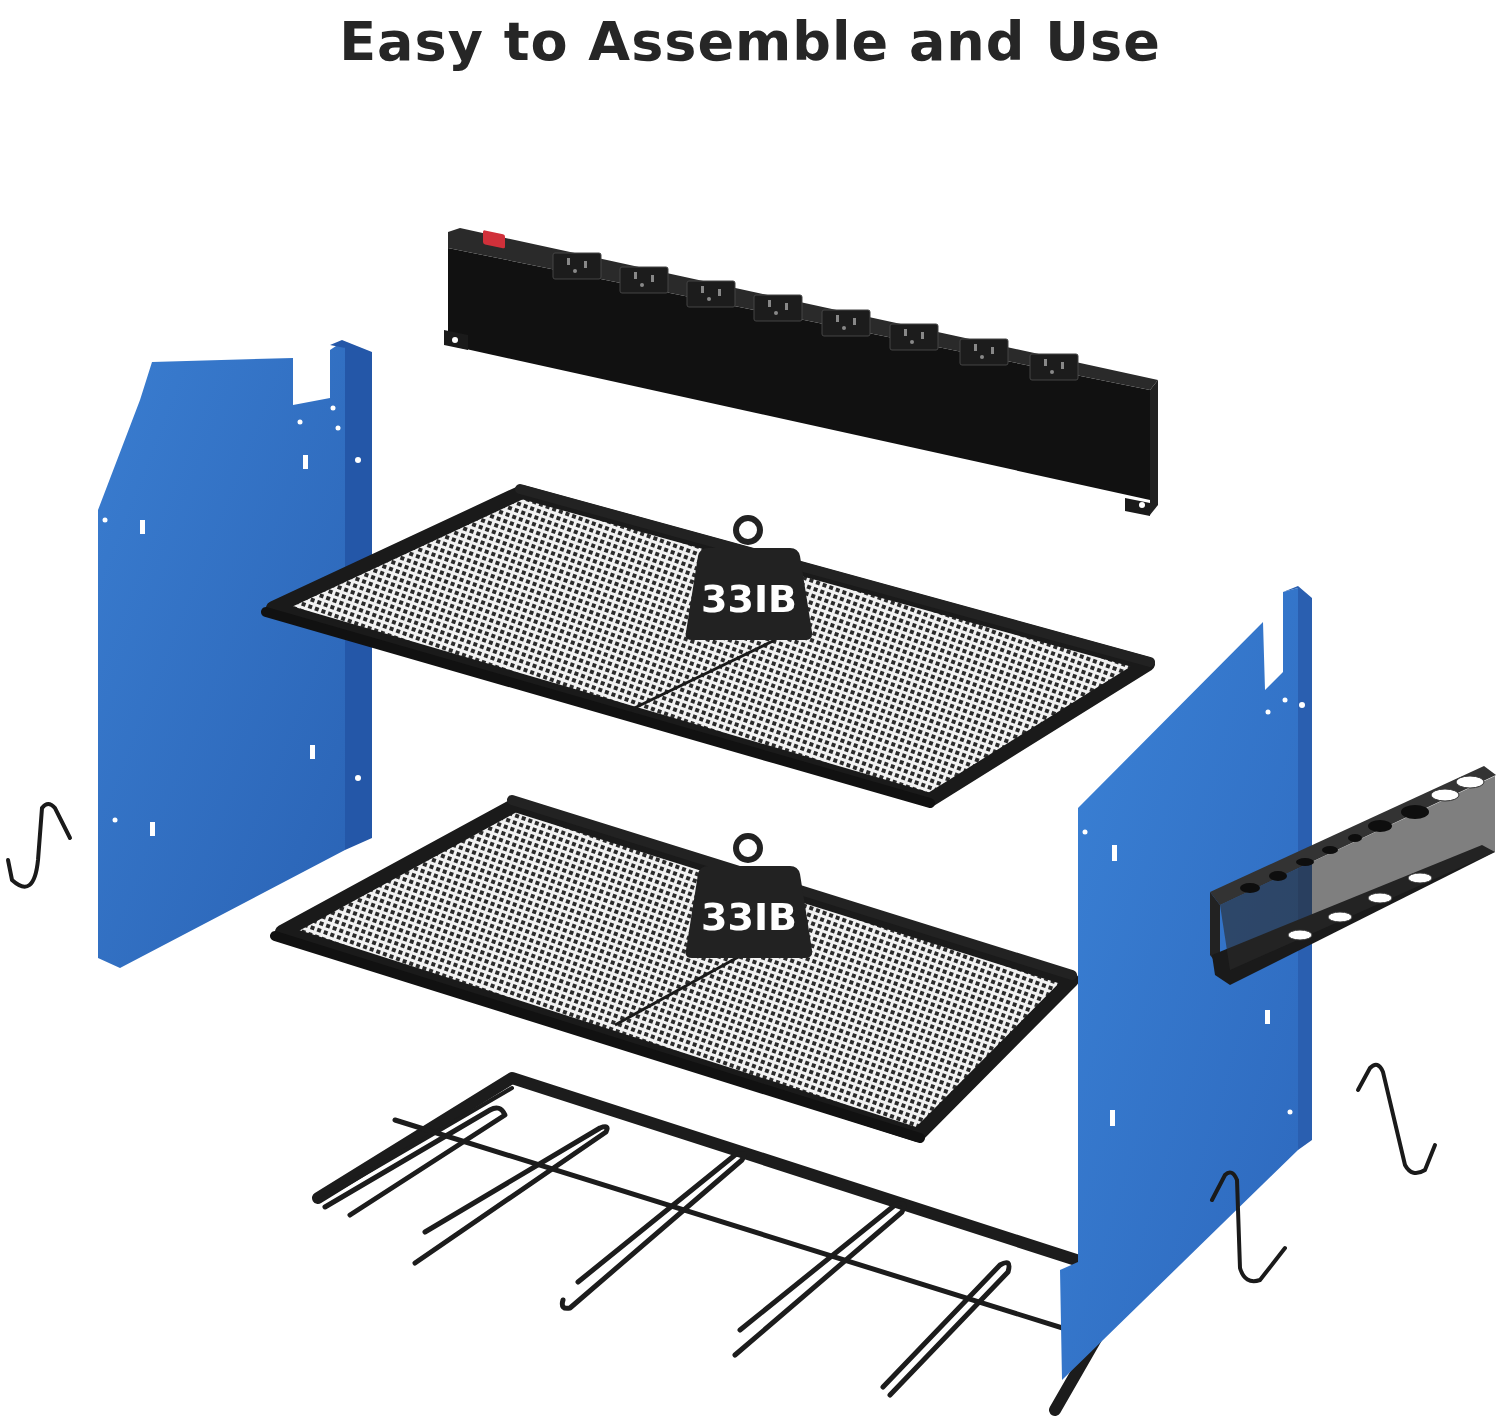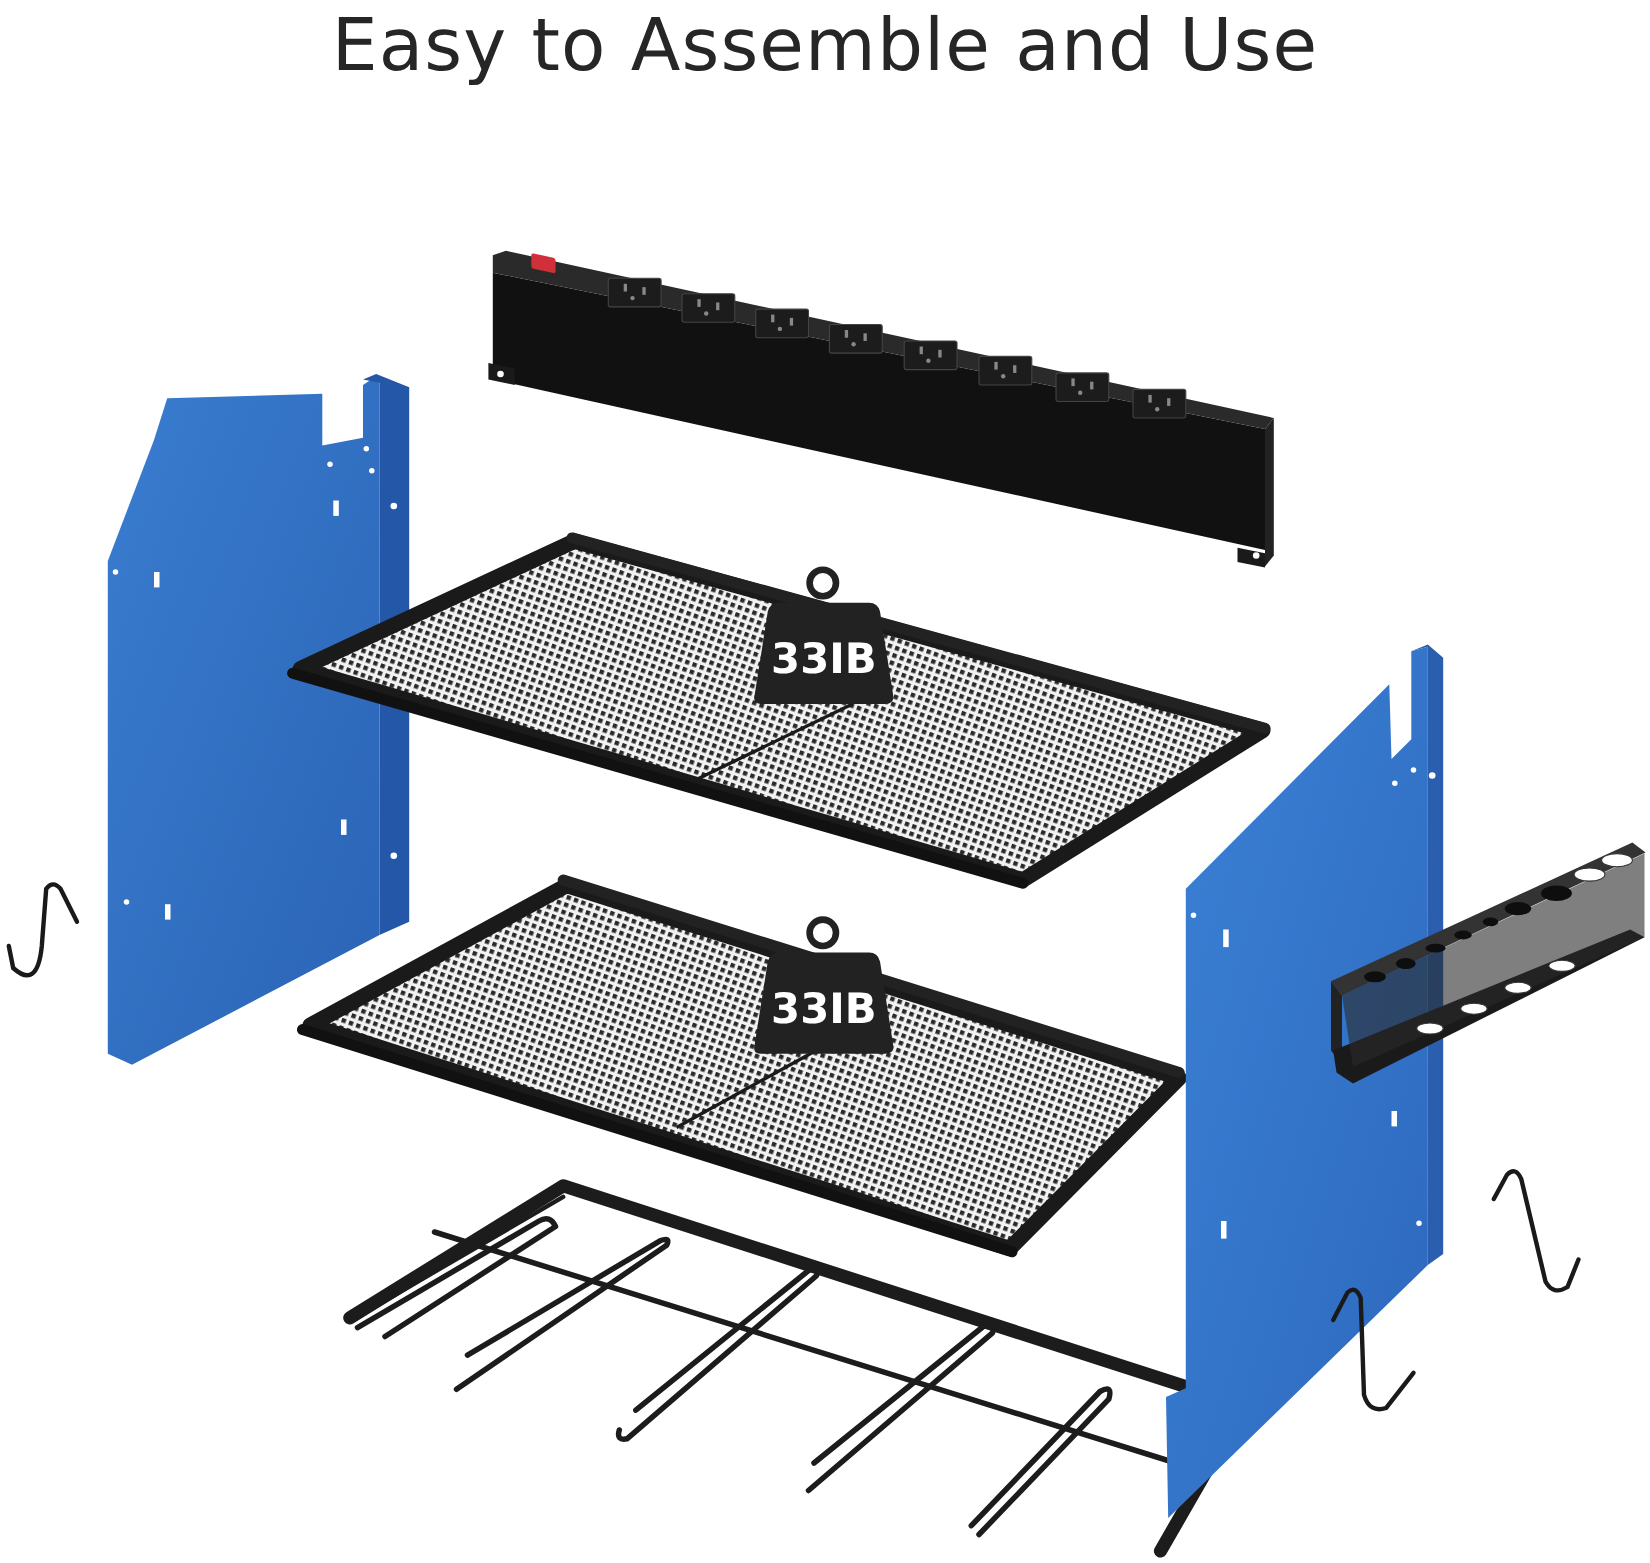--- a/index.html
+++ b/index.html
@@ -6,8 +6,8 @@
   body { width: 1500px; height: 1421px; position: relative; overflow: hidden; font-family: "DejaVu Sans", sans-serif; }
   .title {
     position: absolute; left: 0; top: 0; width: 1500px; text-align: center;
-    font-family: "DejaVu Sans", sans-serif; font-weight: normal;
-    font-size: 66px; line-height: 84px; color: #262626; letter-spacing: 1px;
+    font-family: "DejaVu Sans", sans-serif; font-weight: bold;
+    font-size: 54px; line-height: 84px; color: #262626; letter-spacing: 1px;
   }
   svg.scene { position: absolute; left: 0; top: 0; }
   .badge-text { font-family: "DejaVu Sans", sans-serif; font-weight: bold; fill: #ffffff; }

